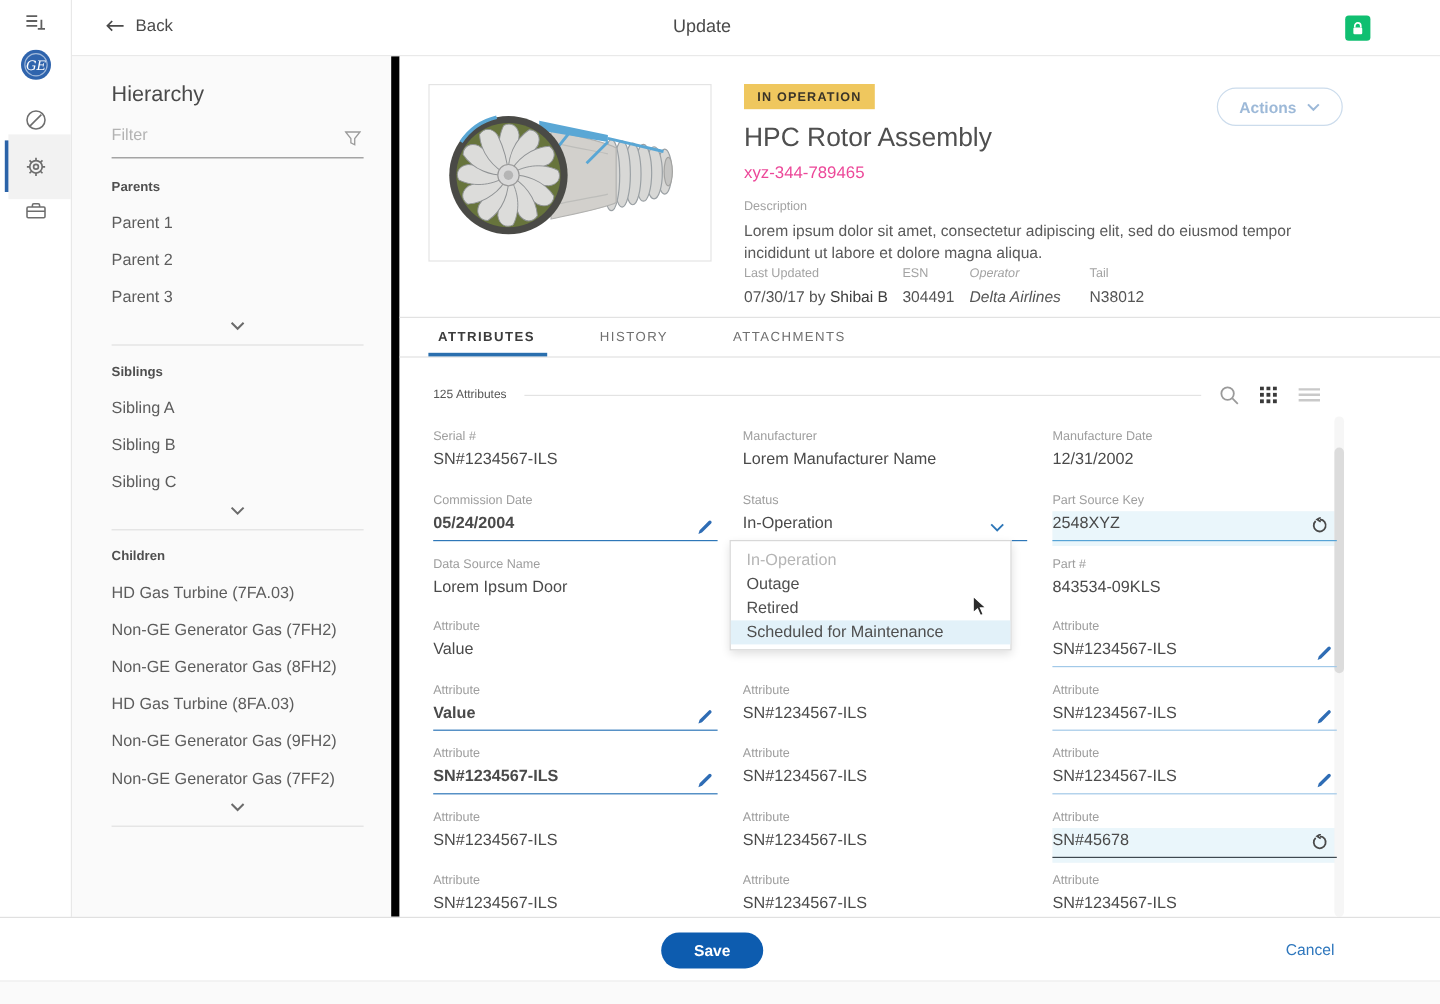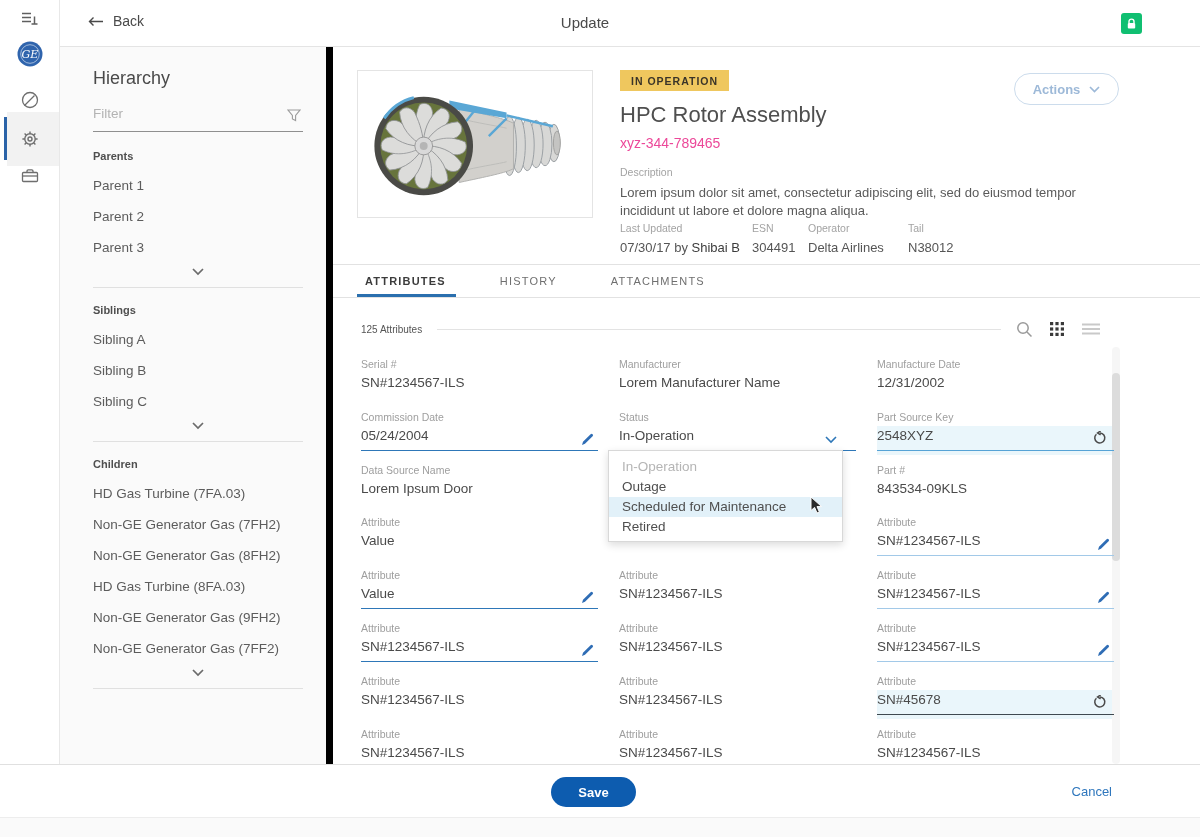--- a/index.html
+++ b/index.html
@@ -46,7 +46,7 @@
   .meta-col .m-label{font-size:10.5px;color:#a3a3a3;}
   .meta-col .m-value{font-size:13px;color:#555;margin-top:6px;}
   .meta-col .m-bold{font-weight:normal;color:#3c3c3c;}
-  .meta-c1{width:132px;} .meta-c2{width:56px;} .meta-c3{width:100px;}
+  .meta-c1{width:132px;} .meta-c2{width:56px;} .meta-c3{width:100px;font-style:italic;}
   .actions-btn{position:absolute;left:681px;top:26px;width:105px;height:32px;border:1px solid #ccdcec;border-radius:16px;
     display:flex;align-items:center;justify-content:center;gap:9px;color:#9db9d8;font-size:13px;font-weight:bold;cursor:pointer;background:#fff;box-sizing:border-box;}
 

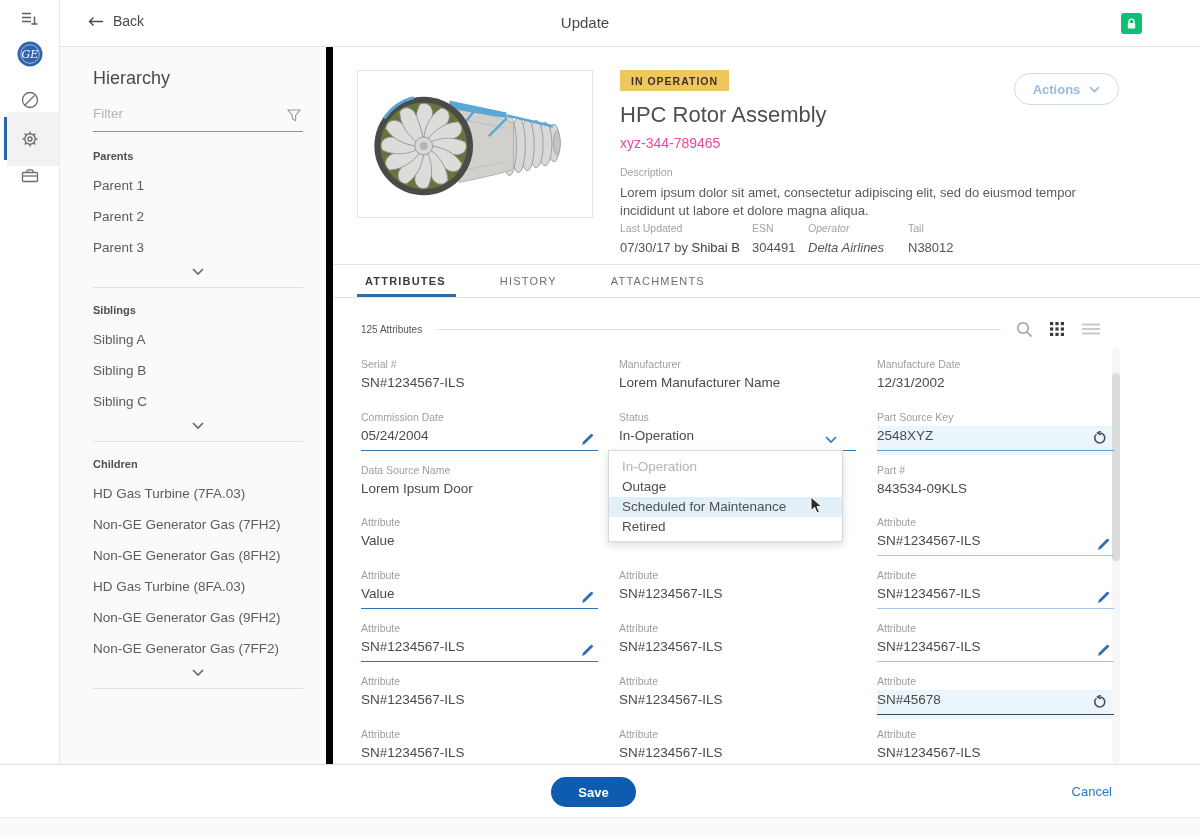--- a/index.html
+++ b/index.html
@@ -66,7 +66,7 @@
   .flabel{font-size:10.5px;color:#9e9e9e;position:relative;z-index:1;}
   .fval{font-size:13.5px;color:#4a4a4a;margin-top:4px;height:18px;line-height:18px;padding:0 26px 5px 0;
         border-bottom:1.5px solid transparent;position:relative;z-index:1;white-space:nowrap;overflow:hidden;}
-  .cell.ed  .fval{border-bottom-color:#2e77b8;}
+  .cell.ed  .fval{border-bottom-color:#2e77b8;font-weight:bold;}
   .cell.ed2 .fval{border-bottom-color:#a2c9e8;}
   .cell.sel .fval{border-bottom-color:#2e77b8;}
   .cell.mod .fval{border-bottom-color:#56a3d6;}

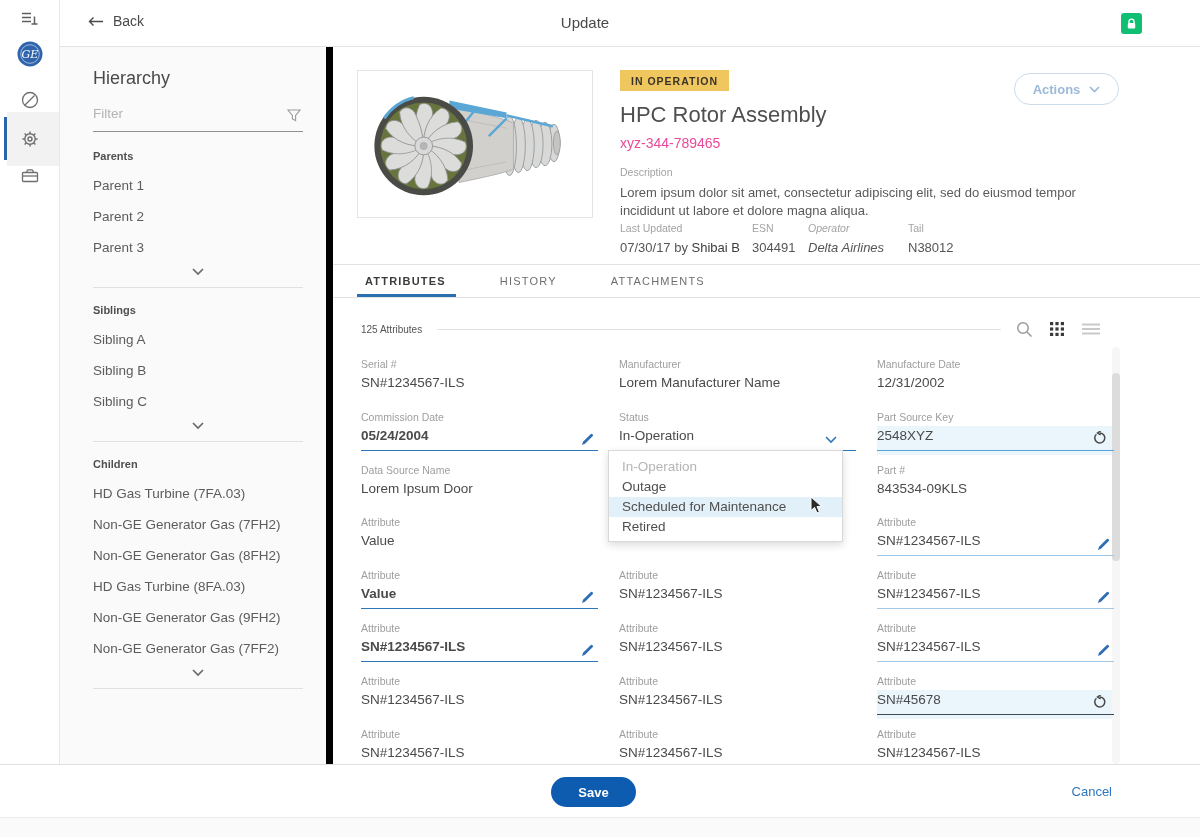--- a/index.html
+++ b/index.html
@@ -448,8 +448,8 @@
   <div class="dropdown">
     <div class="opt dim">In-Operation</div>
     <div class="opt">Outage</div>
+    <div class="opt">Retired</div>
     <div class="opt hl">Scheduled for Maintenance</div>
-    <div class="opt">Retired</div>
   </div>
   <div class="cursor-icon">
     <svg width="13" height="19" viewBox="0 0 13 19">

